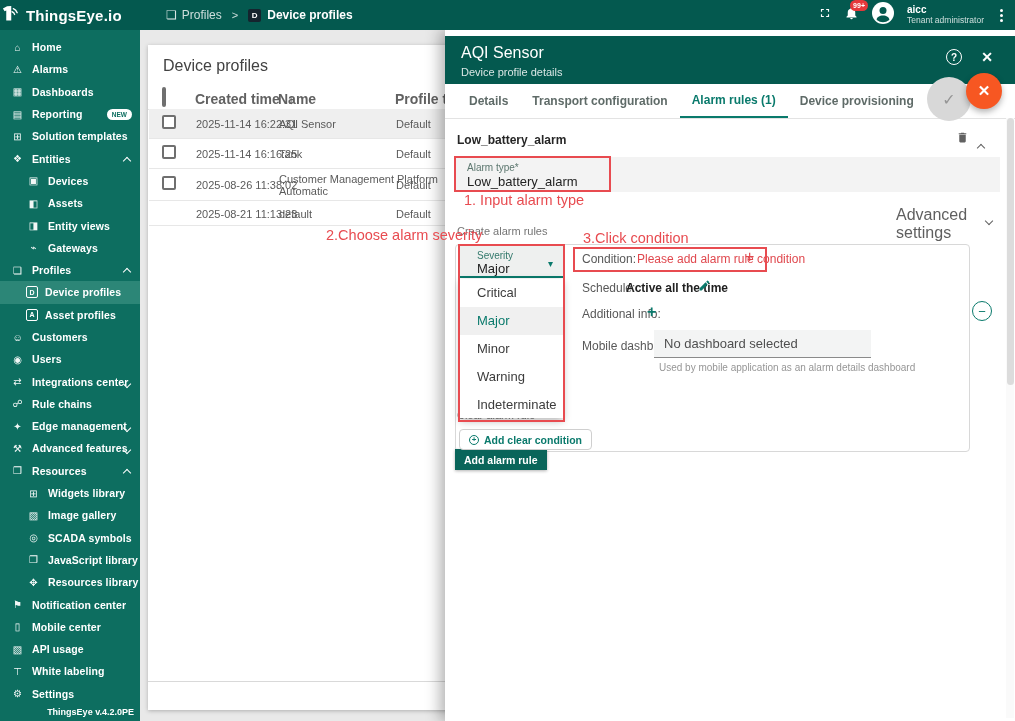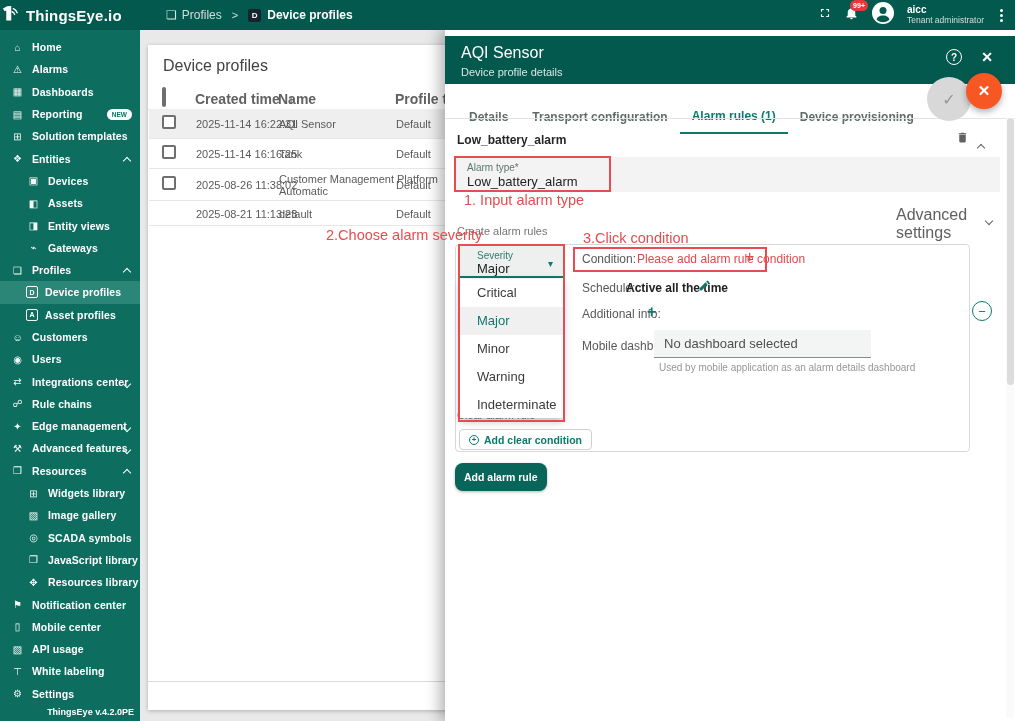--- a/index.html
+++ b/index.html
@@ -64,7 +64,7 @@
   .fab.check { left:482px; top:47px; width:44px; height:44px; background:#d8d8d8; color:#959595; font-size:16px; }
   .fab.cancel { left:521px; top:43px; width:36px; height:36px; background:#f75722; color:#fff; font-size:15px; font-weight:700; box-shadow:0 3px 6px rgba(0,0,0,.3); }
   .tabs { position:absolute; left:12px; top:54px; height:34px; display:flex; }
-  .tab { padding:0 12px; display:flex; align-items:center; font-size:12px; font-weight:600; color:#5f6b68; height:34px;margin-top:16px; }
+  .tab { padding:0 12px; display:flex; align-items:center; font-size:12px; font-weight:600; color:#5f6b68; height:34px; }
   .tab.active { color:#0a7a6c; border-bottom:2px solid #0a7a6c; }
   .tabs-line { position:absolute; left:0; top:88px; width:570px; border-top:1px solid #e3e3e3; }
 

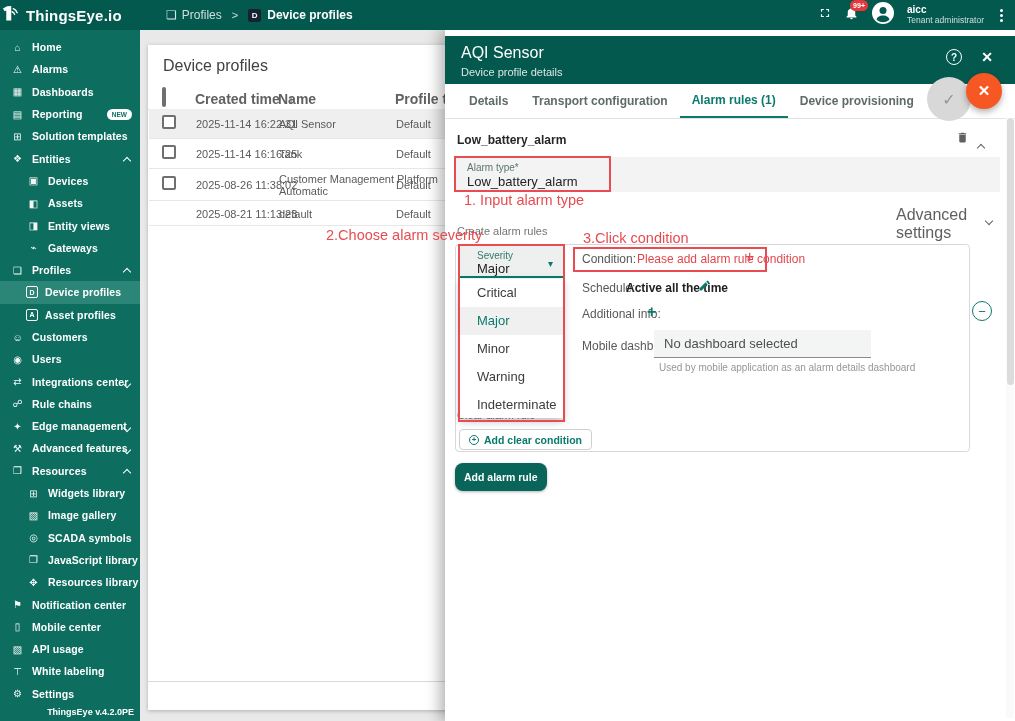--- a/index.html
+++ b/index.html
@@ -110,7 +110,7 @@
 
   .add-clear-btn { position:absolute; left:14px; top:399px; height:21px; border:1px solid #cfcfcf; border-radius:4px; background:#fff; display:flex; align-items:center; gap:5px; padding:0 9px; font-size:10.5px; font-weight:700; color:#0a7a6c; z-index:6; }
   .circ-plus { width:10px; height:10px; border:1.2px solid #0a7a6c; border-radius:50%; font-size:8px; display:flex; align-items:center; justify-content:center; }
-  .add-rule-btn { position:absolute; left:10px; top:433px; height:28px; background:#09655a; border:none; border-radius:8px; color:#fff; font-size:10.5px; font-weight:700; padding:0 9px; box-shadow:0 1px 3px rgba(0,0,0,.3); }
+  .add-rule-btn { position:absolute; left:10px; top:419px; height:21px; background:#09655a; border:none; border-radius:0; color:#fff; font-size:10.5px; font-weight:700; padding:0 9px; box-shadow:0 1px 3px rgba(0,0,0,.3); }
 
   .dscroll { position:absolute; right:1px; top:88px; width:8px; height:600px; background:#fafafa; }
   .dthumb { position:absolute; right:0; top:0; width:7px; height:267px; background:#dcdcdc; border-radius:4px; }

